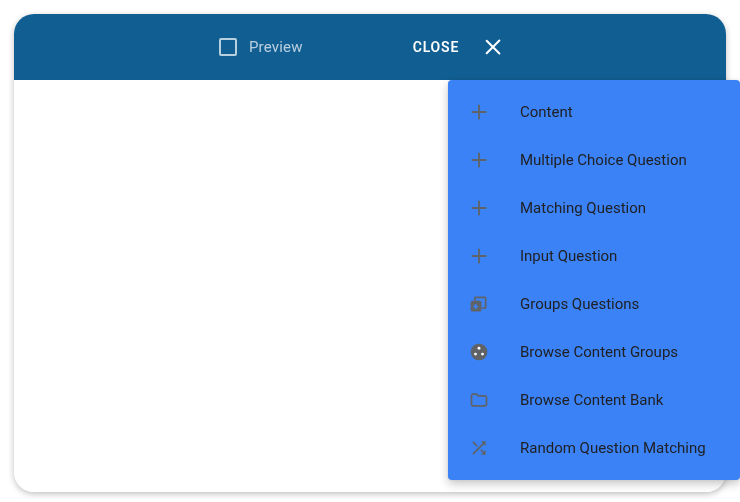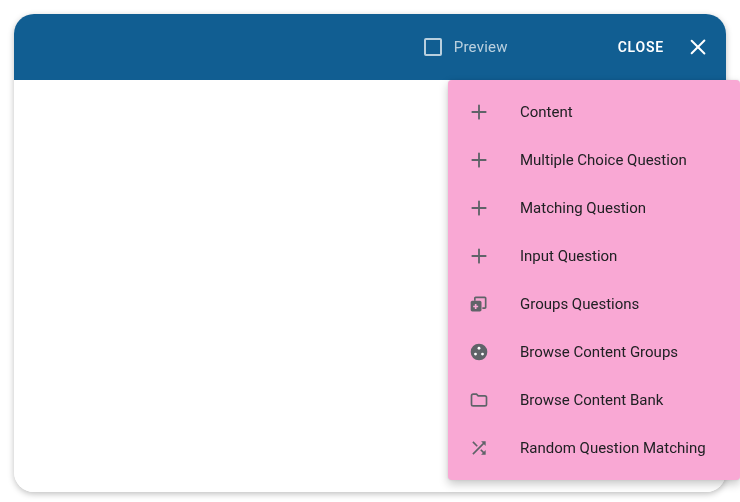--- a/index.html
+++ b/index.html
@@ -19,7 +19,7 @@
     border-top-right-radius: 20px;
     display: flex;
     align-items: center;
-    justify-content: flex-end;
+    justify-content: center;
     padding-right: 18px;
     gap: 22px;
     color: #fff;

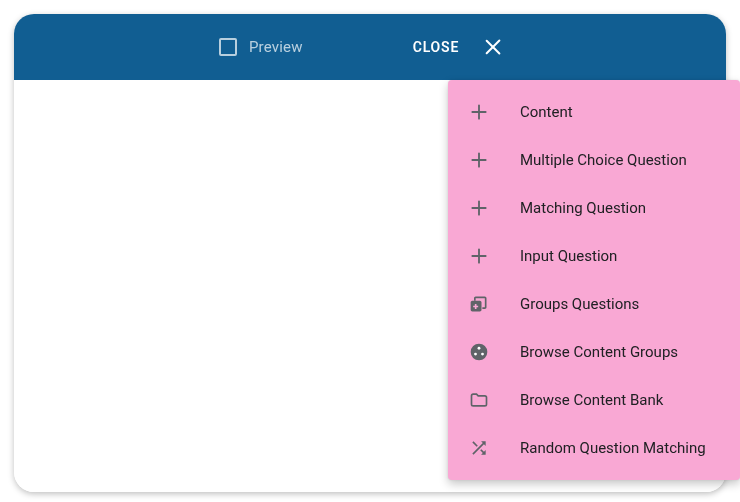--- a/index.html
+++ b/index.html
@@ -54,7 +54,7 @@
     top: 0;
     right: -14px;
     width: 292px;
-    background: #f9a8d4;
+    background: #3b82f6;
     box-shadow: 0 4px 10px rgba(0,0,0,0.22), 0 0 2px rgba(0,0,0,0.10);
     border-radius: 4px;
     padding: 8px 0;

